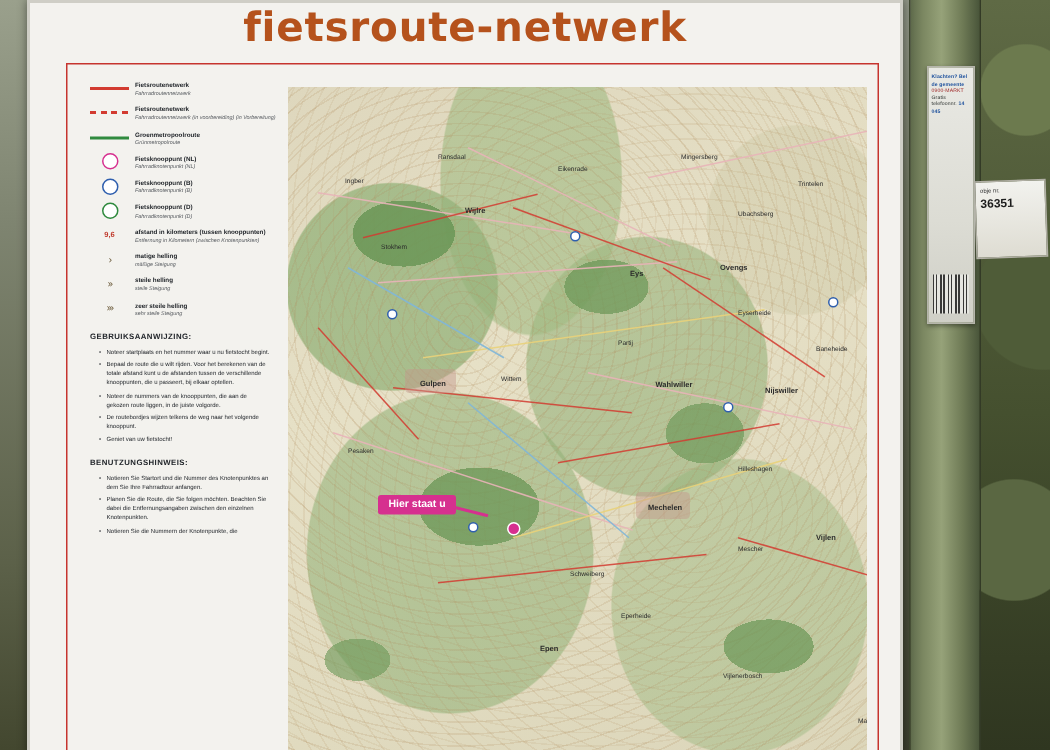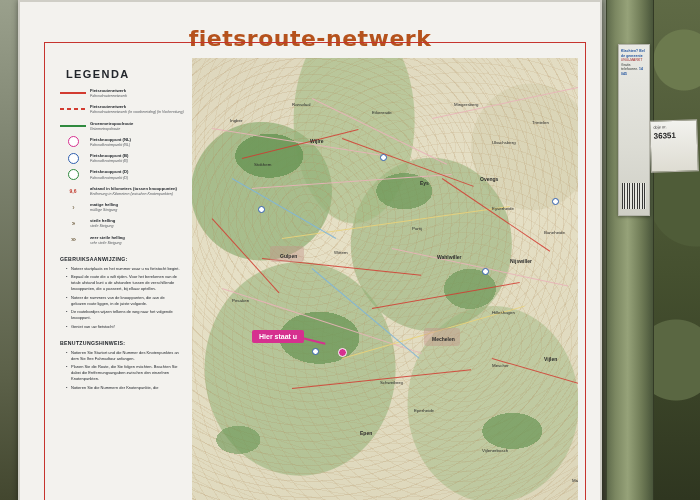--- a/index.html
+++ b/index.html
@@ -97,12 +97,11 @@
     left: 0; top: 0; width: 100%; height: 34px;
     text-align: center;
     color: #b5521c;
-    font-size: 22px;
+    font-size: 27px;
     font-weight: bold;
     letter-spacing: .5px;
     line-height: 34px;
     font-family: "DejaVu Sans", sans-serif;
-    margin-top: 20px;
   }
   .board-inner {
     position: absolute;

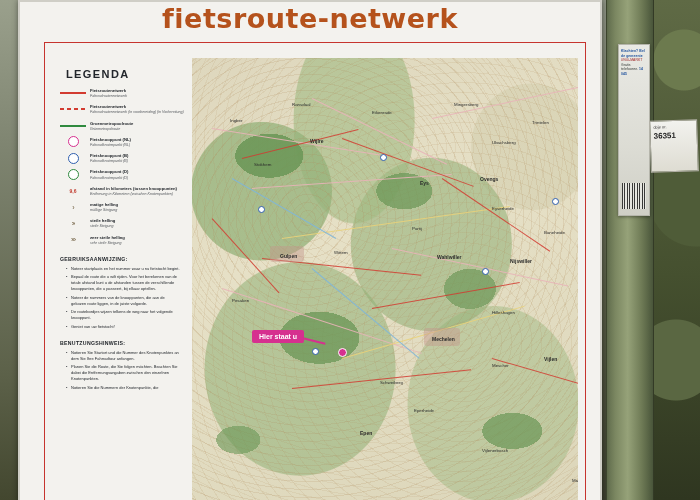--- a/index.html
+++ b/index.html
@@ -307,7 +307,6 @@
   <div class="board-inner"></div>
 
   <div class="legend">
-    <h2>LEGENDA</h2>
 
     <div class="leg-row">
       <div class="leg-key">

